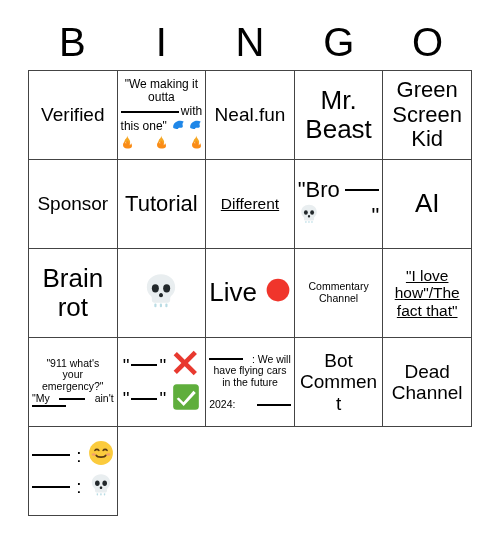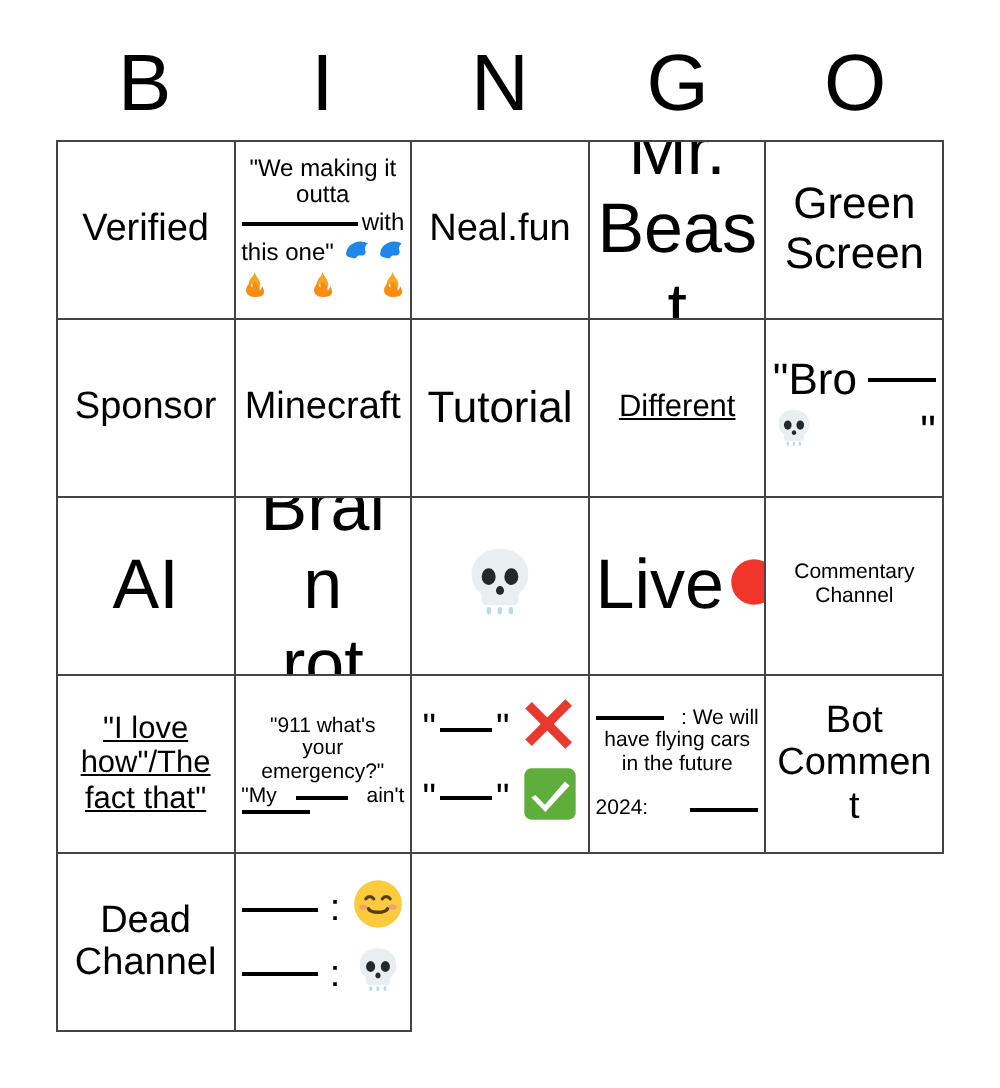--- a/index.html
+++ b/index.html
@@ -72,7 +72,7 @@
     word-wrap: break-word;
   }
   
-  .fs-xl { font-size: 35px; }
+  .fs-xl { font-size: 26px; }
   .fs-lg { font-size: 22px; }
   .fs-md { font-size: 19px; }
   .fs-sm { font-size: 15.5px; text-decoration: underline; }

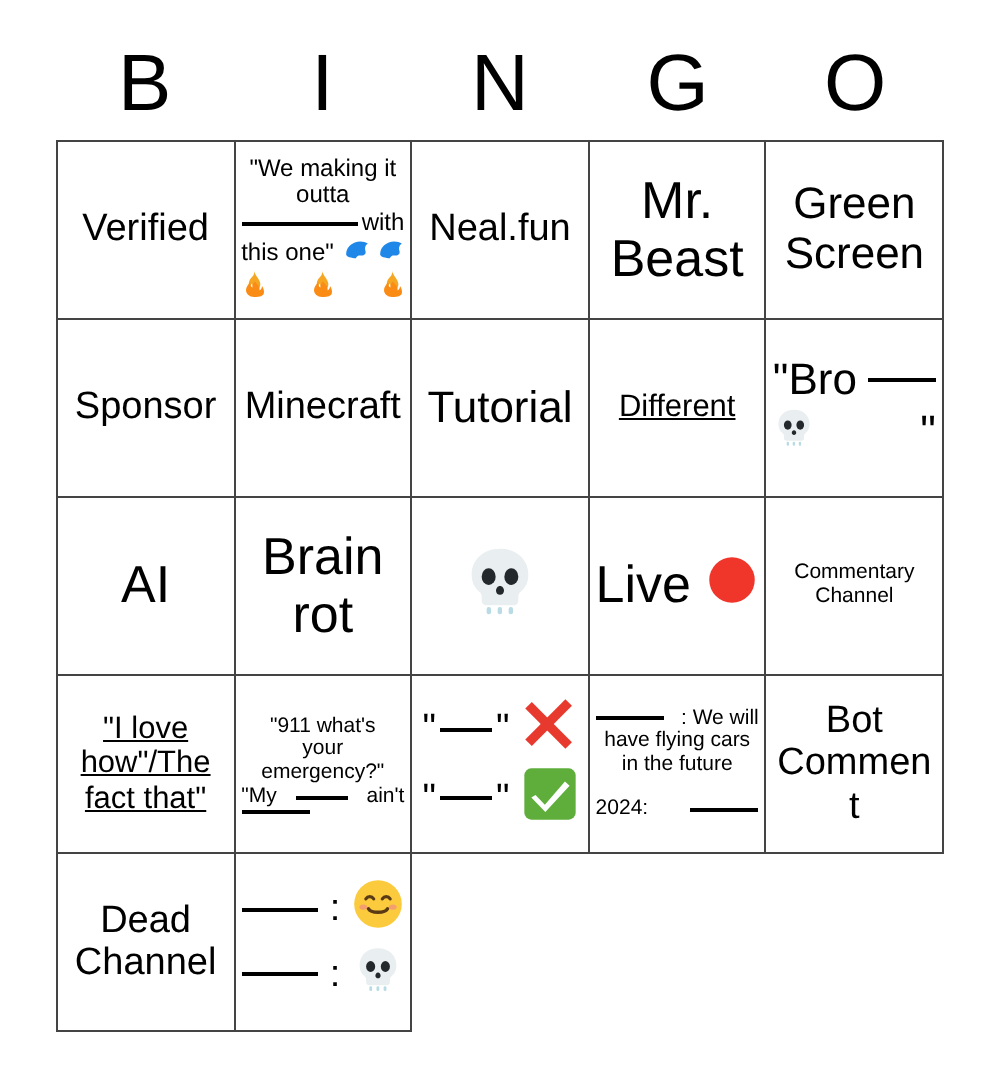--- a/index.html
+++ b/index.html
@@ -185,6 +185,7 @@
       <div class="cell-inner fs-lg">
         <span class="line">Green</span>
         <span class="line">Screen</span>
+        <span class="line">Kid</span>
       </div>
     </div>
 

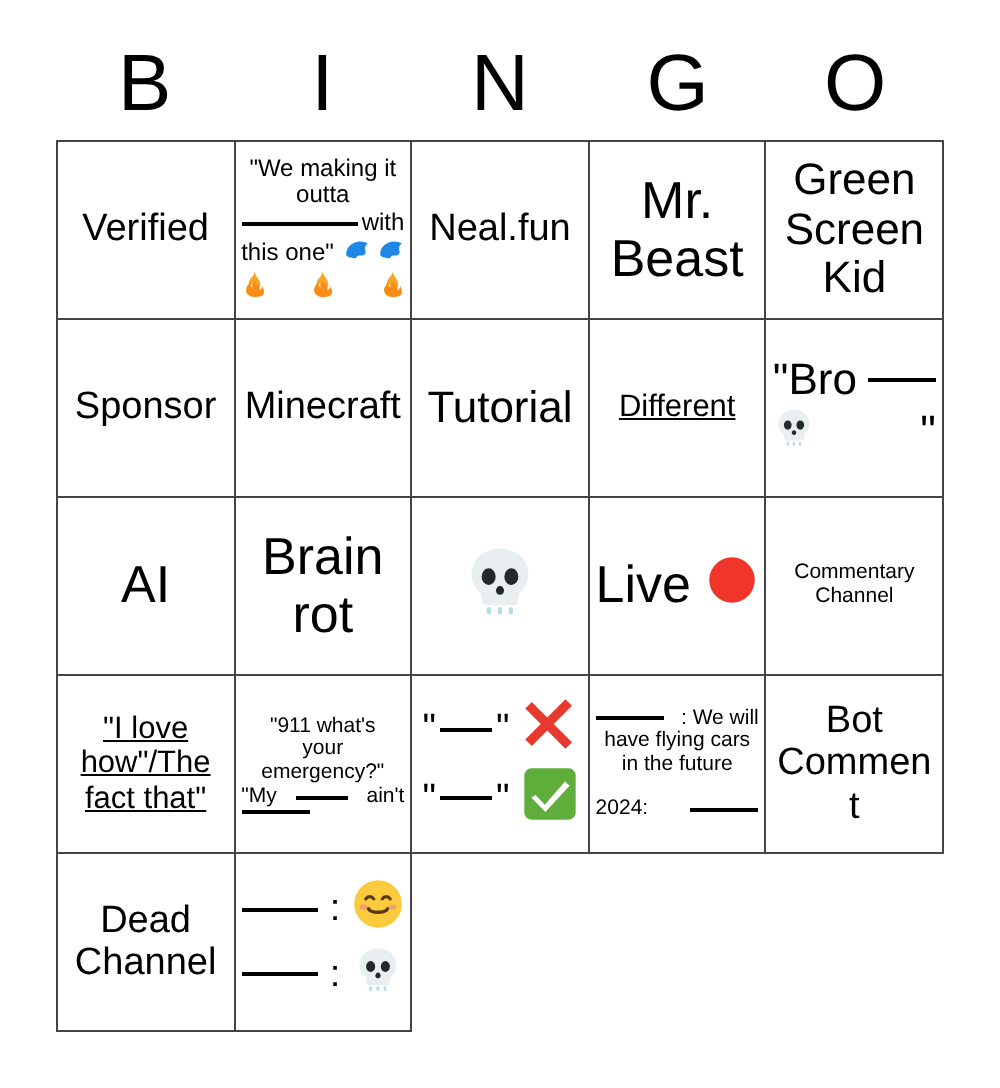--- a/index.html
+++ b/index.html
@@ -193,9 +193,6 @@
       <div class="cell-inner fs-md">Sponsor</div>
     </div>
 
-    <div class="cell">
-      <div class="cell-inner fs-md">Minecraft</div>
-    </div>
 
     <div class="cell">
       <div class="cell-inner fs-lg">Tutorial</div>

